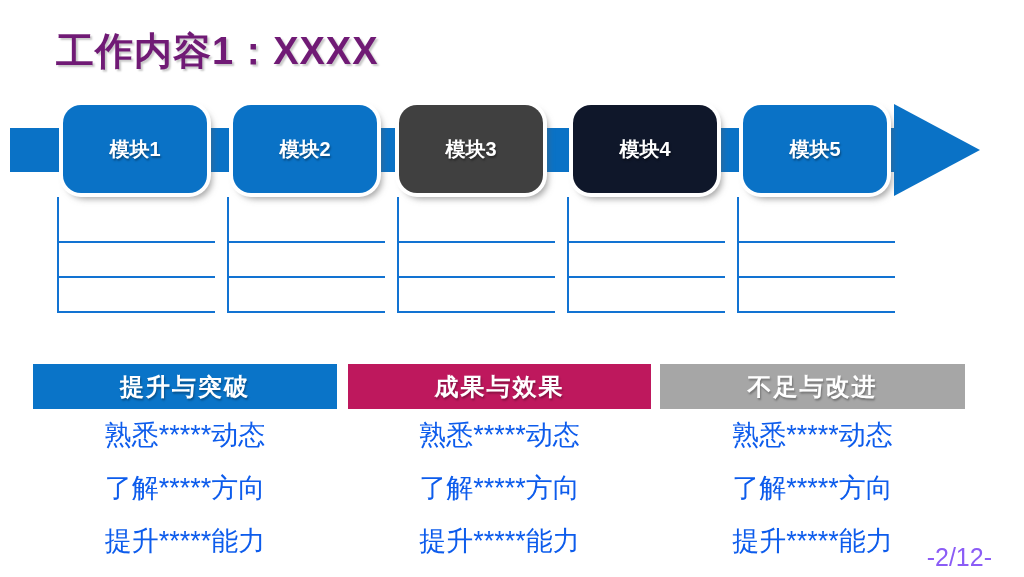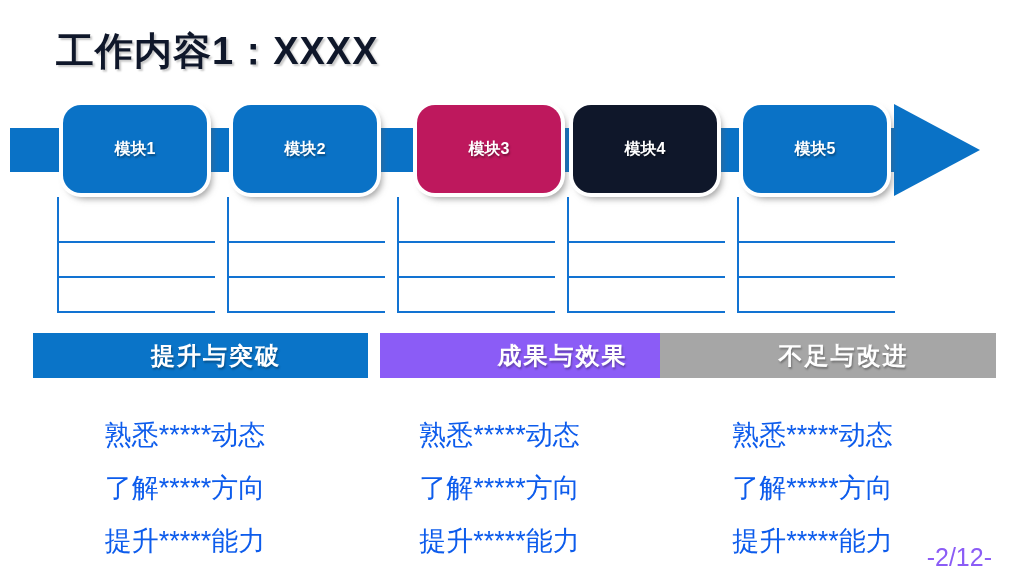--- a/index.html
+++ b/index.html
@@ -13,7 +13,7 @@
   
   .slide-title {
     position: absolute; left: 56px; top: 26px;
-    font-size: 38px; font-weight: bold; color: #0f172a;
+    font-size: 38px; font-weight: bold; color: #701a75;
     letter-spacing: 1px;
     text-shadow: 2px 2px 2px rgba(0,0,0,0.22);
     white-space: nowrap;

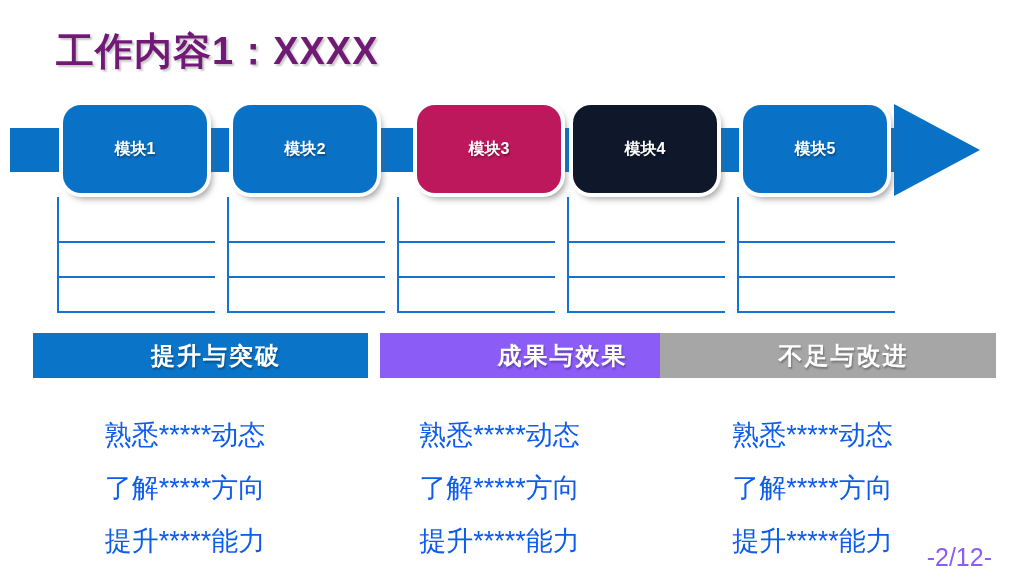--- a/index.html
+++ b/index.html
@@ -44,7 +44,7 @@
     display: flex; align-items: center; justify-content: center;
   }
   .module-label {
-    color: #ffffff; font-size: 16px; font-weight: bold;
+    color: #ffffff; font-size: 20px; font-weight: bold;
     text-shadow: 1px 2px 2px rgba(0,0,0,0.35);
     white-space: nowrap;
   }

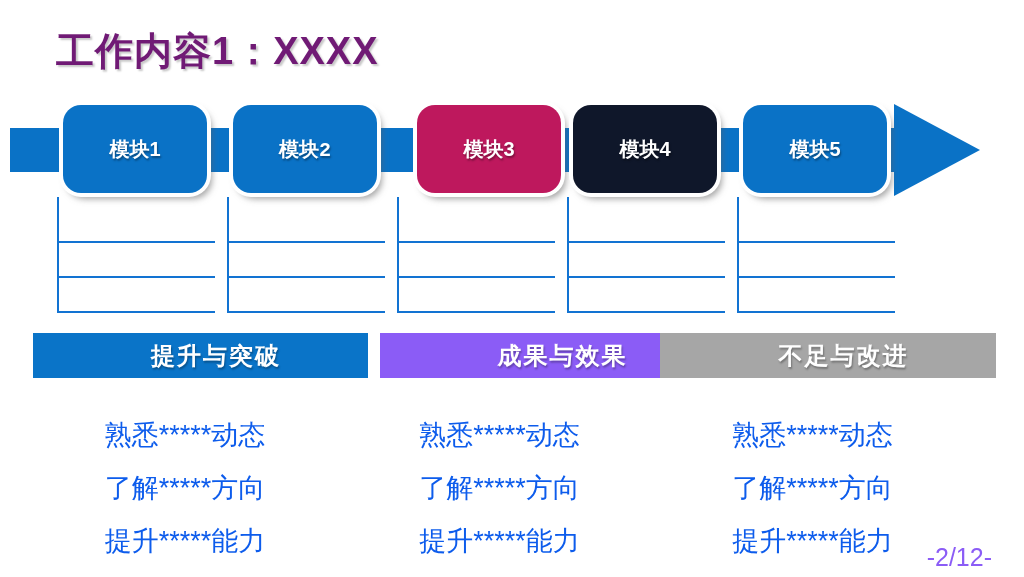--- a/index.html
+++ b/index.html
@@ -99,7 +99,7 @@
 <div class="module-box" style="left: 63px; background-color: rgb(10, 114, 198);">
   <span class="module-label">模块1</span>
 </div>
-<div class="module-box" style="left: 233px; background-color: rgb(10, 114, 198); font-family: Liberation Mono, monospace;">
+<div class="module-box" style="left: 233px; background-color: rgb(10, 114, 198);">
   <span class="module-label">模块2</span>
 </div>
 <div class="module-box" style="left: 417px; background-color: #be185d;">

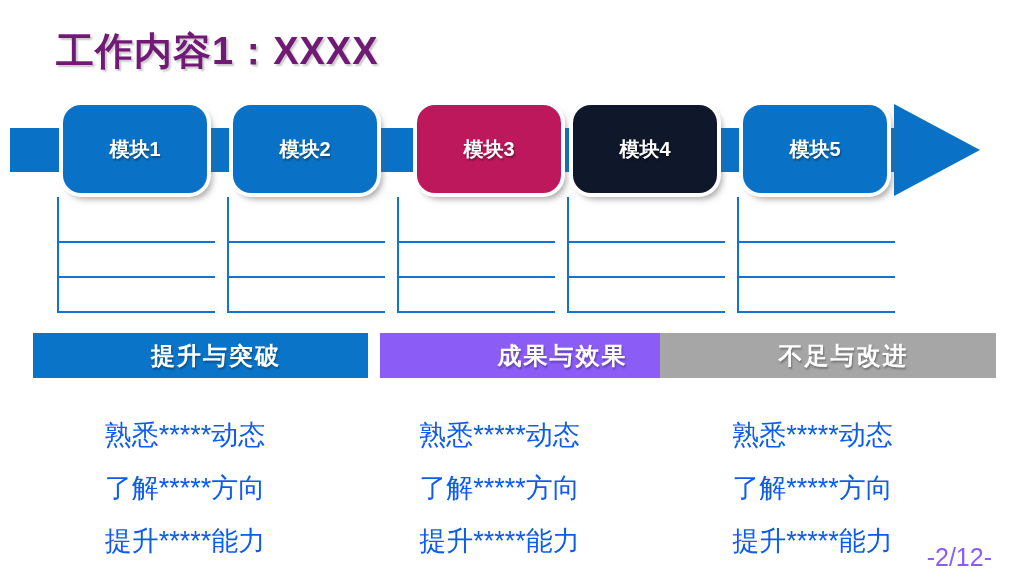--- a/index.html
+++ b/index.html
@@ -102,7 +102,7 @@
 <div class="module-box" style="left: 233px; background-color: rgb(10, 114, 198);">
   <span class="module-label">模块2</span>
 </div>
-<div class="module-box" style="left: 417px; background-color: #be185d;">
+<div class="module-box" style="left: 399px; background-color: #404040;">
   <span class="module-label">模块3</span>
 </div>
 <div class="module-box" style="left: 573px; background-color: #0f172a;">

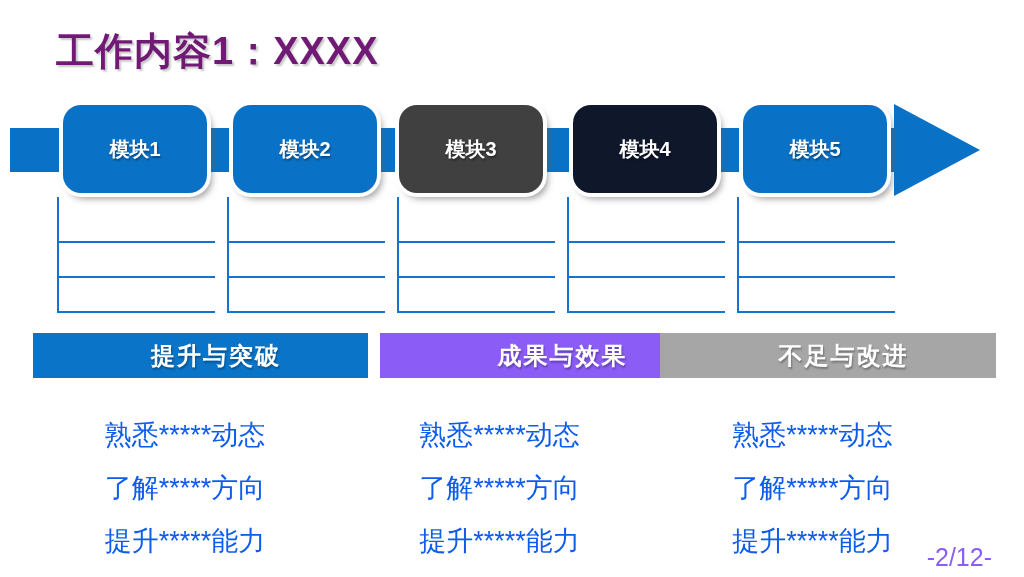--- a/index.html
+++ b/index.html
@@ -64,8 +64,8 @@
   .tline.r3 { top: 114px; }
   
   .section-bar {
-    position: absolute; top: 333px; height: 45px;
-    display: flex; align-items: center; justify-content: center; padding-left: 31px;
+    position: absolute; top: 364px; height: 45px;
+    display: flex; align-items: center; justify-content: center;
   }
   .section-bar-label {
     color: #ffffff; font-size: 24px; font-weight: bold;

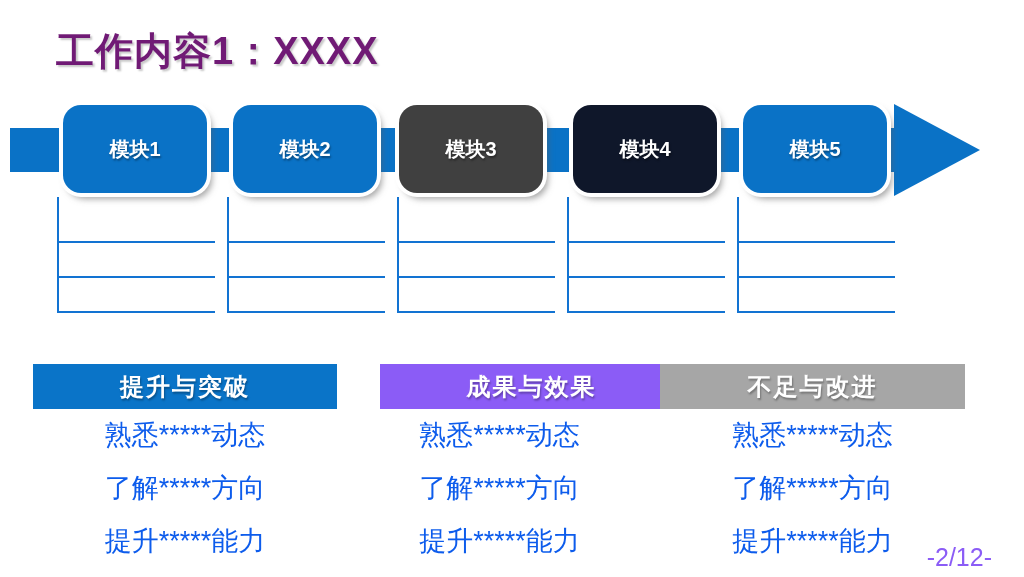--- a/index.html
+++ b/index.html
@@ -141,7 +141,7 @@
 <div class="section-bar" style="left: 33px; width: 304px; background-color: rgb(10, 116, 200);">
   <span class="section-bar-label">提升与突破</span>
 </div>
-<div class="section-bar" style="left: 348px; width: 303px; background-color: #8b5cf6; margin-left: 32px;">
+<div class="section-bar" style="left: 348px; width: 303px; background-color: #be185d;">
   <span class="section-bar-label">成果与效果</span>
 </div>
 <div class="section-bar" style="left: 660px; width: 305px; background-color: rgb(166, 166, 166); text-align: right;">

